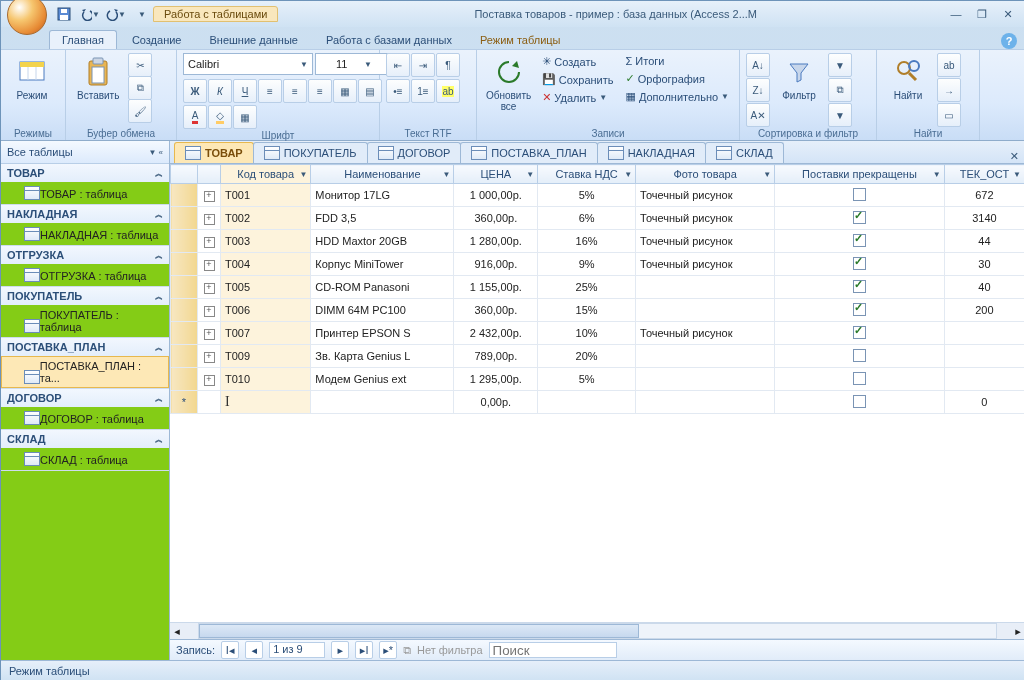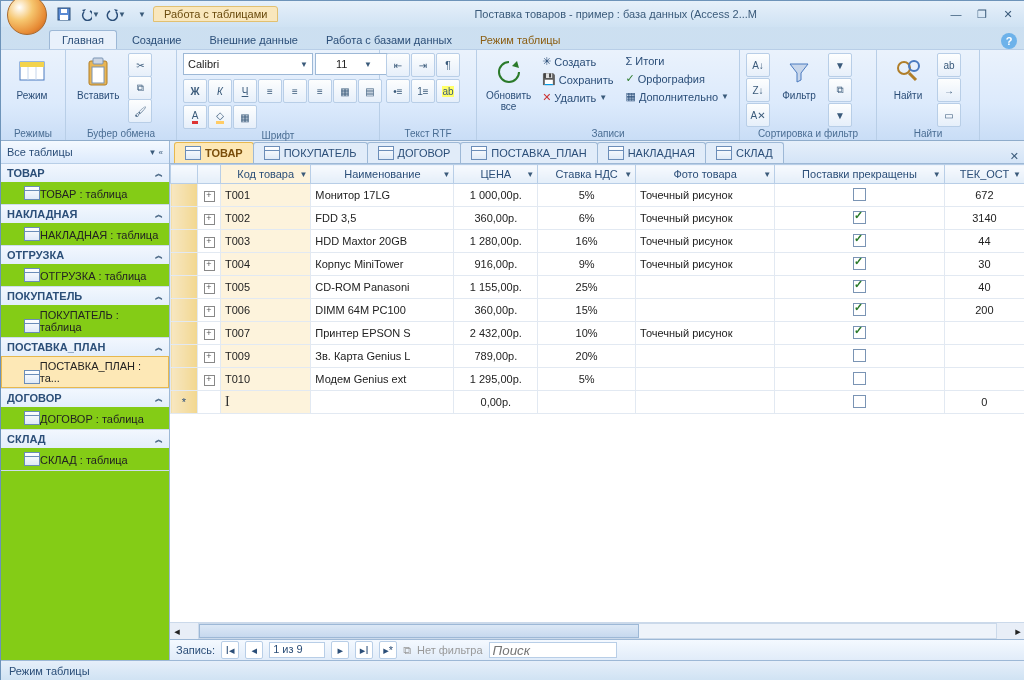--- a/index.html
+++ b/index.html
@@ -557,7 +557,7 @@
         <div class="rec-btn">▸*</div>
         <span style="color:#999">⧉</span>
           <span style="color:#999">Нет фильтра</span>
-        <input class="rec-input" style="width: 120px; font-style: italic;" placeholder="Поиск">
+        <input class="rec-input" style="width: 120px;" placeholder="Поиск">
       </div>
     </div>
   </div>

